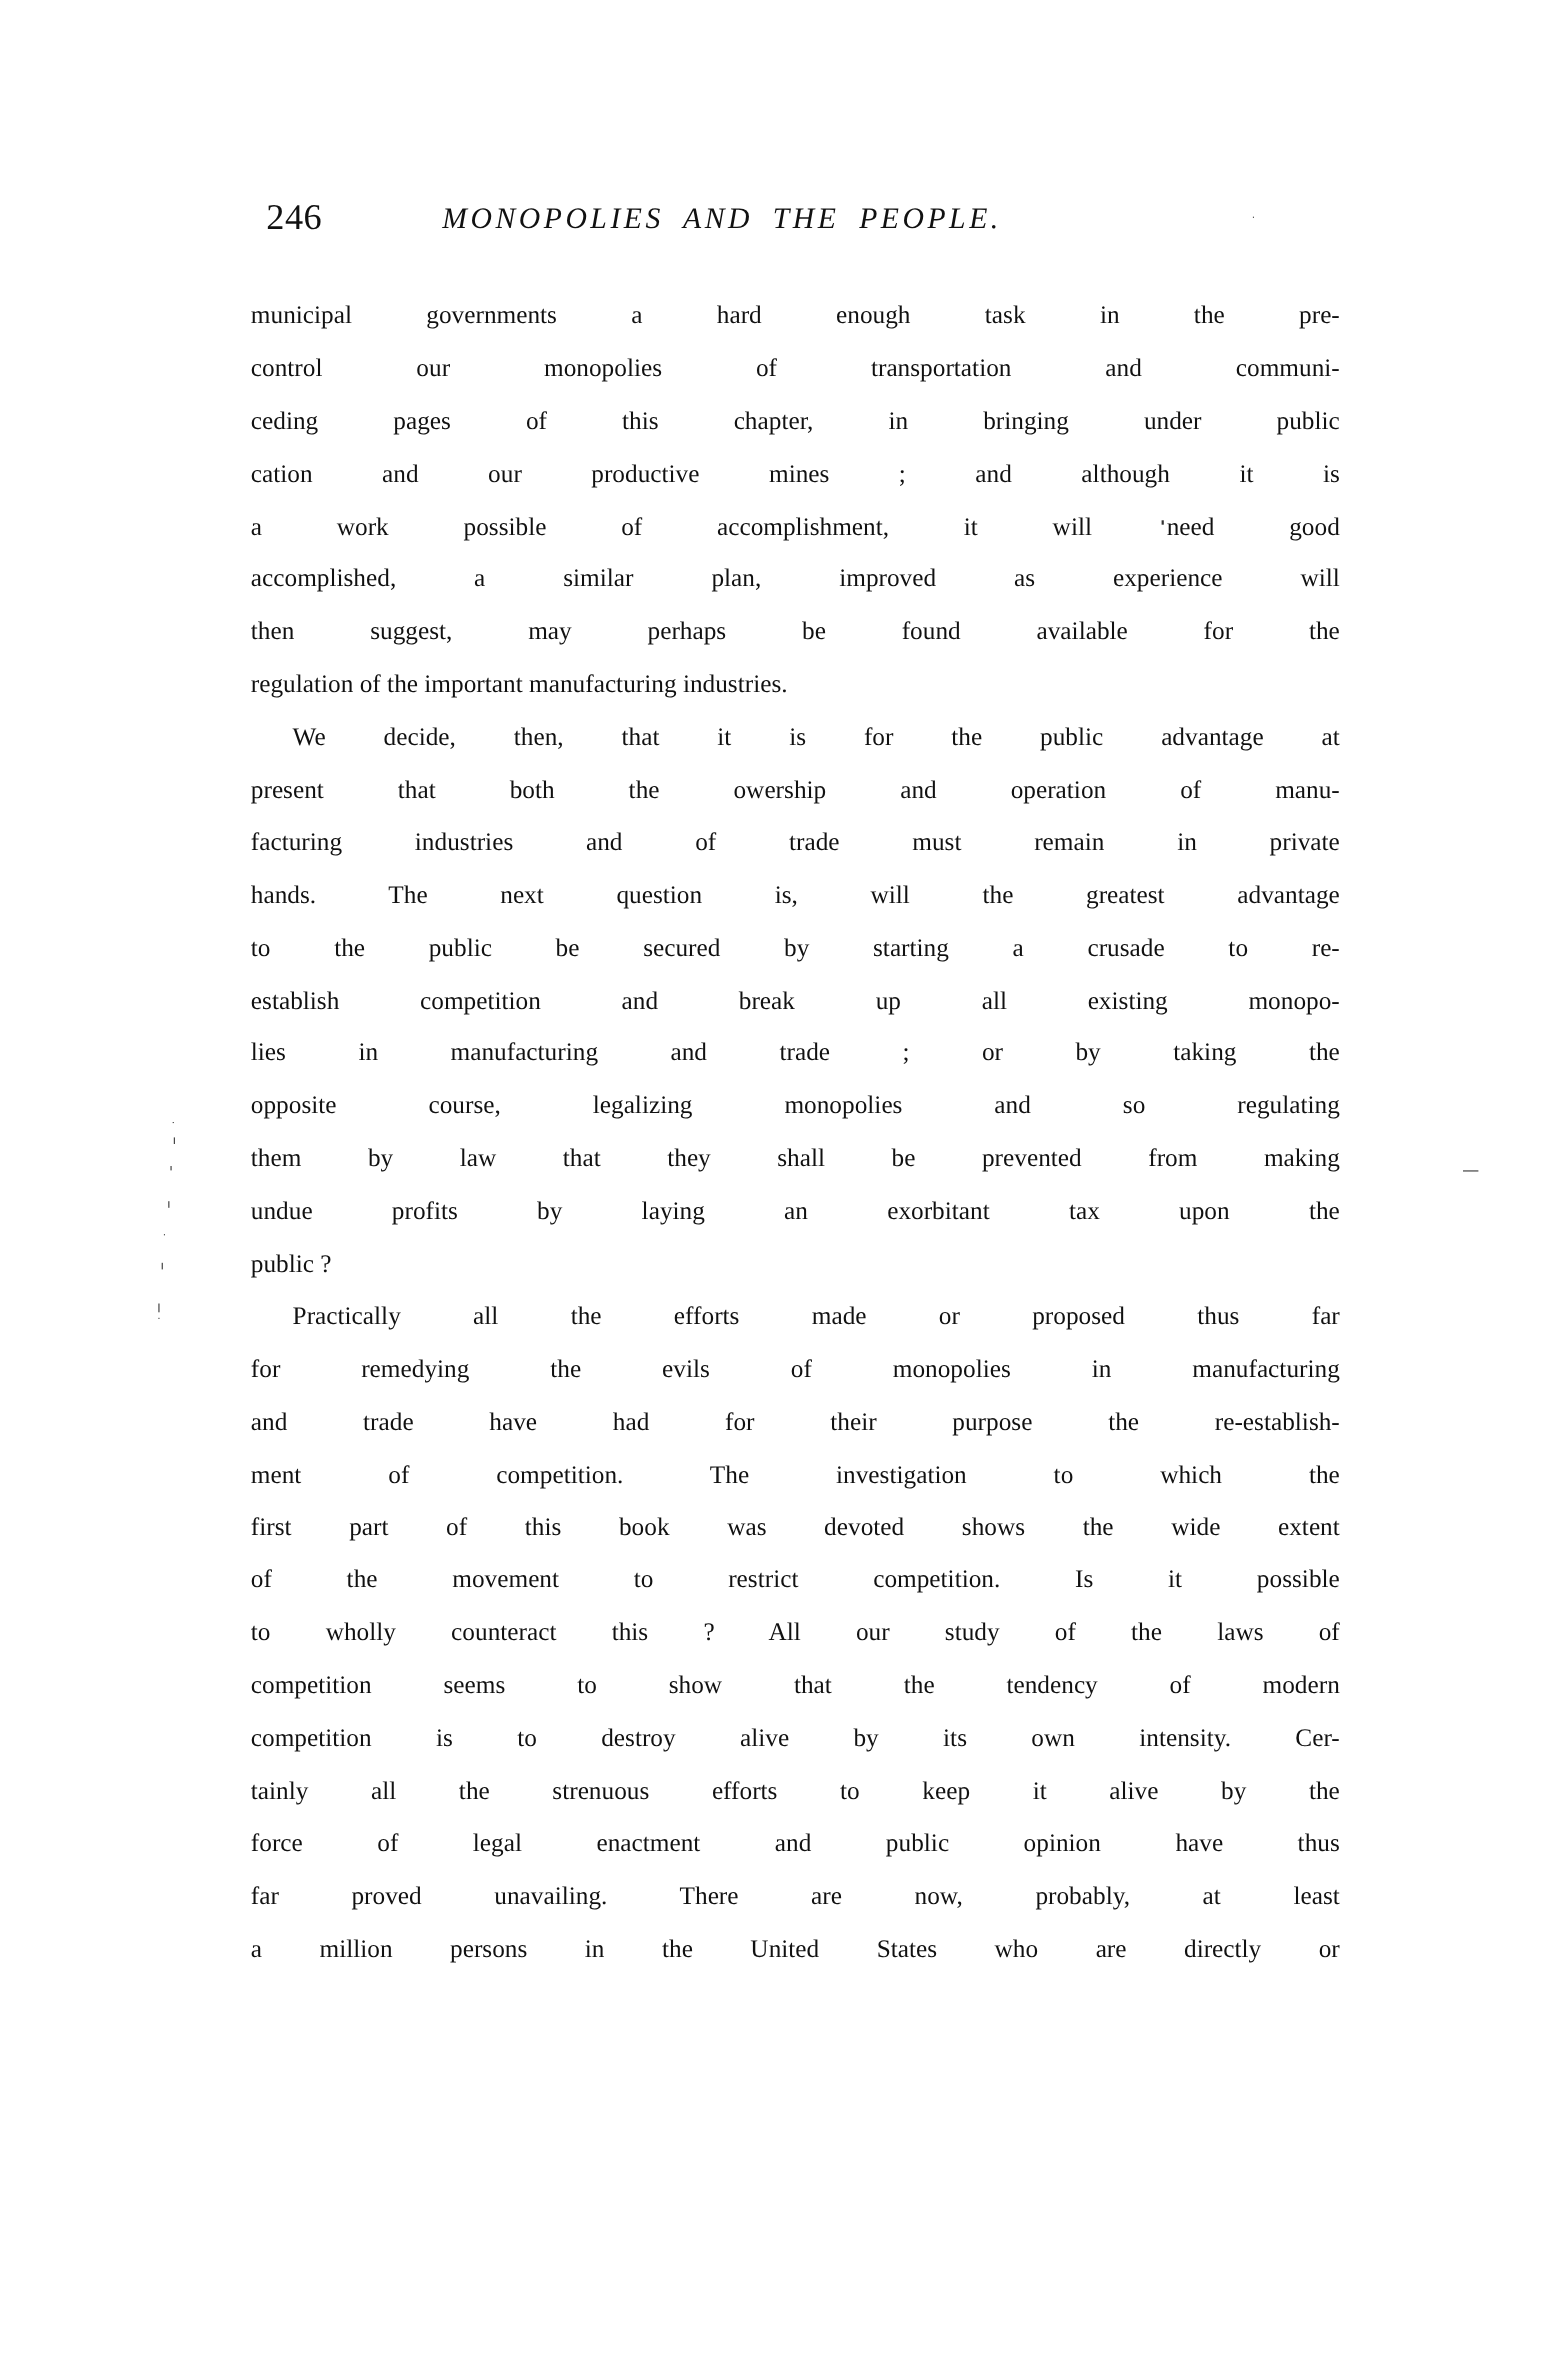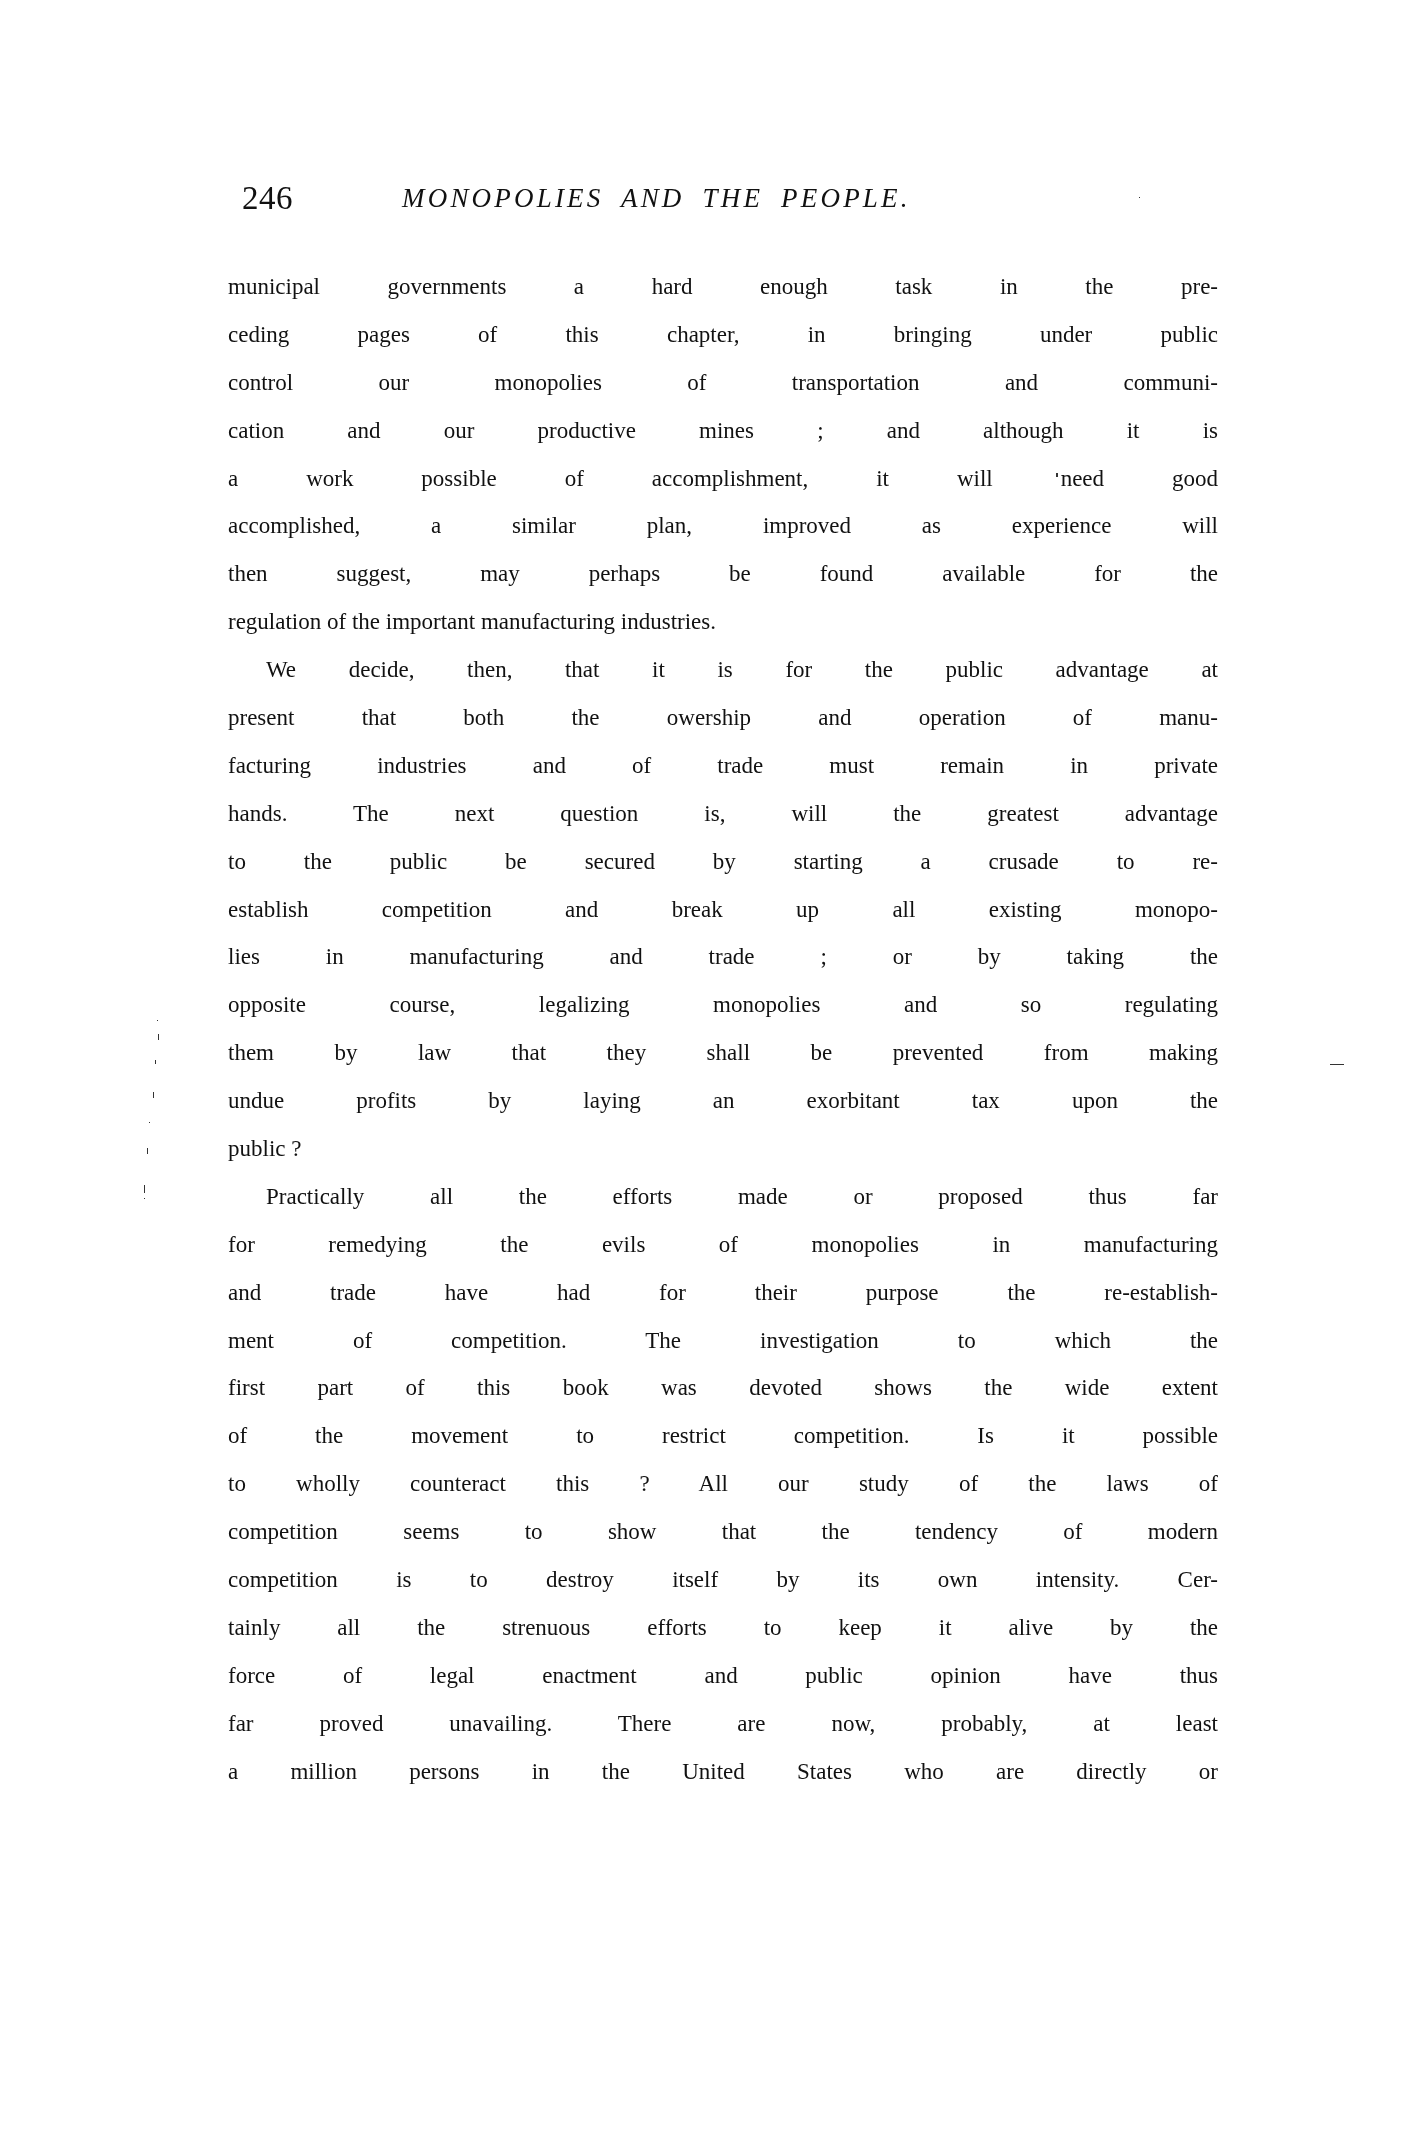--- a/index.html
+++ b/index.html
@@ -101,8 +101,8 @@
 
     <div class="paragraph">
       <div class="line"><span class="t">municipal governments a hard enough task in the pre-</span></div>
+      <div class="line"><span class="t">control our monopolies of transportation and communi-</span></div>
       <div class="line"><span class="t">ceding pages of this chapter, in bringing under public</span></div>
-      <div class="line"><span class="t">control our monopolies of transportation and communi-</span></div>
       <div class="line"><span class="t">cation and our productive mines ; and although it is</span></div>
       <div class="line"><span class="t">a work possible of accomplishment, it will need good</span></div>
       <div class="line"><span class="t">accomplished, a similar plan, improved as experience will</span></div>

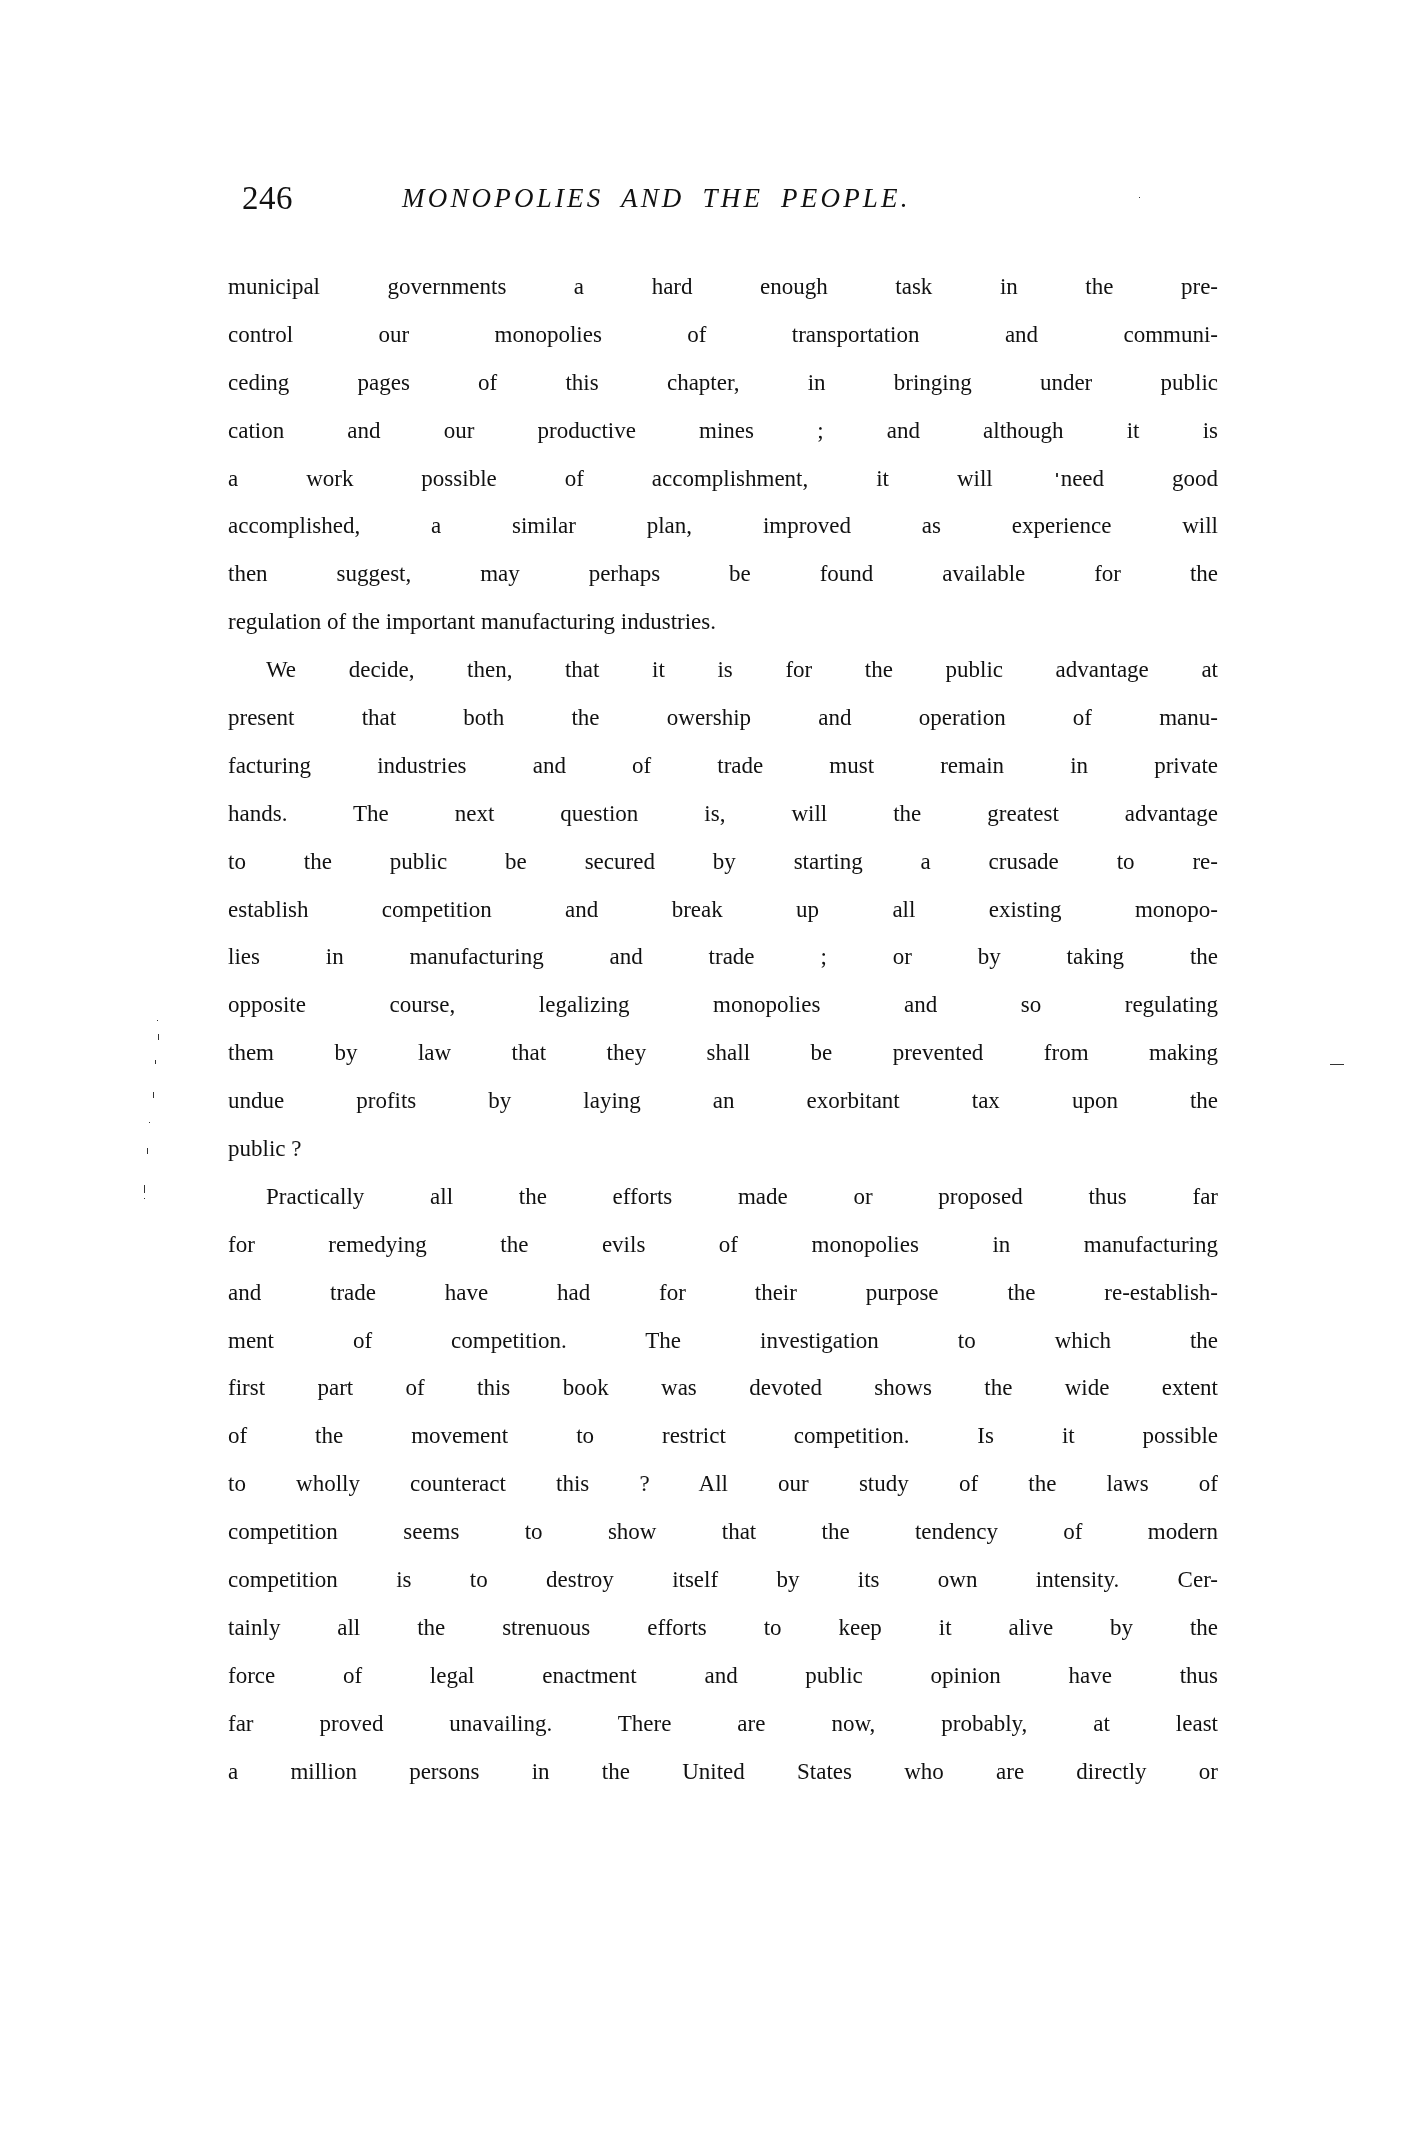--- a/index.html
+++ b/index.html
@@ -133,7 +133,7 @@
       <div class="line"><span class="t">of the movement to restrict competition.  Is it possible</span></div>
       <div class="line"><span class="t">to wholly counteract this ?  All our study of the laws of</span></div>
       <div class="line"><span class="t">competition seems to show that the tendency of modern</span></div>
-      <div class="line"><span class="t">competition is to destroy itself by its own intensity. Cer-</span></div>
+      <div class="line"><span class="t">competition is to destroy alive by its own intensity. Cer-</span></div>
       <div class="line"><span class="t">tainly all the strenuous efforts to keep it alive by the</span></div>
       <div class="line"><span class="t">force of legal enactment and public opinion have thus</span></div>
       <div class="line"><span class="t">far proved unavailing.  There are now, probably, at least</span></div>

